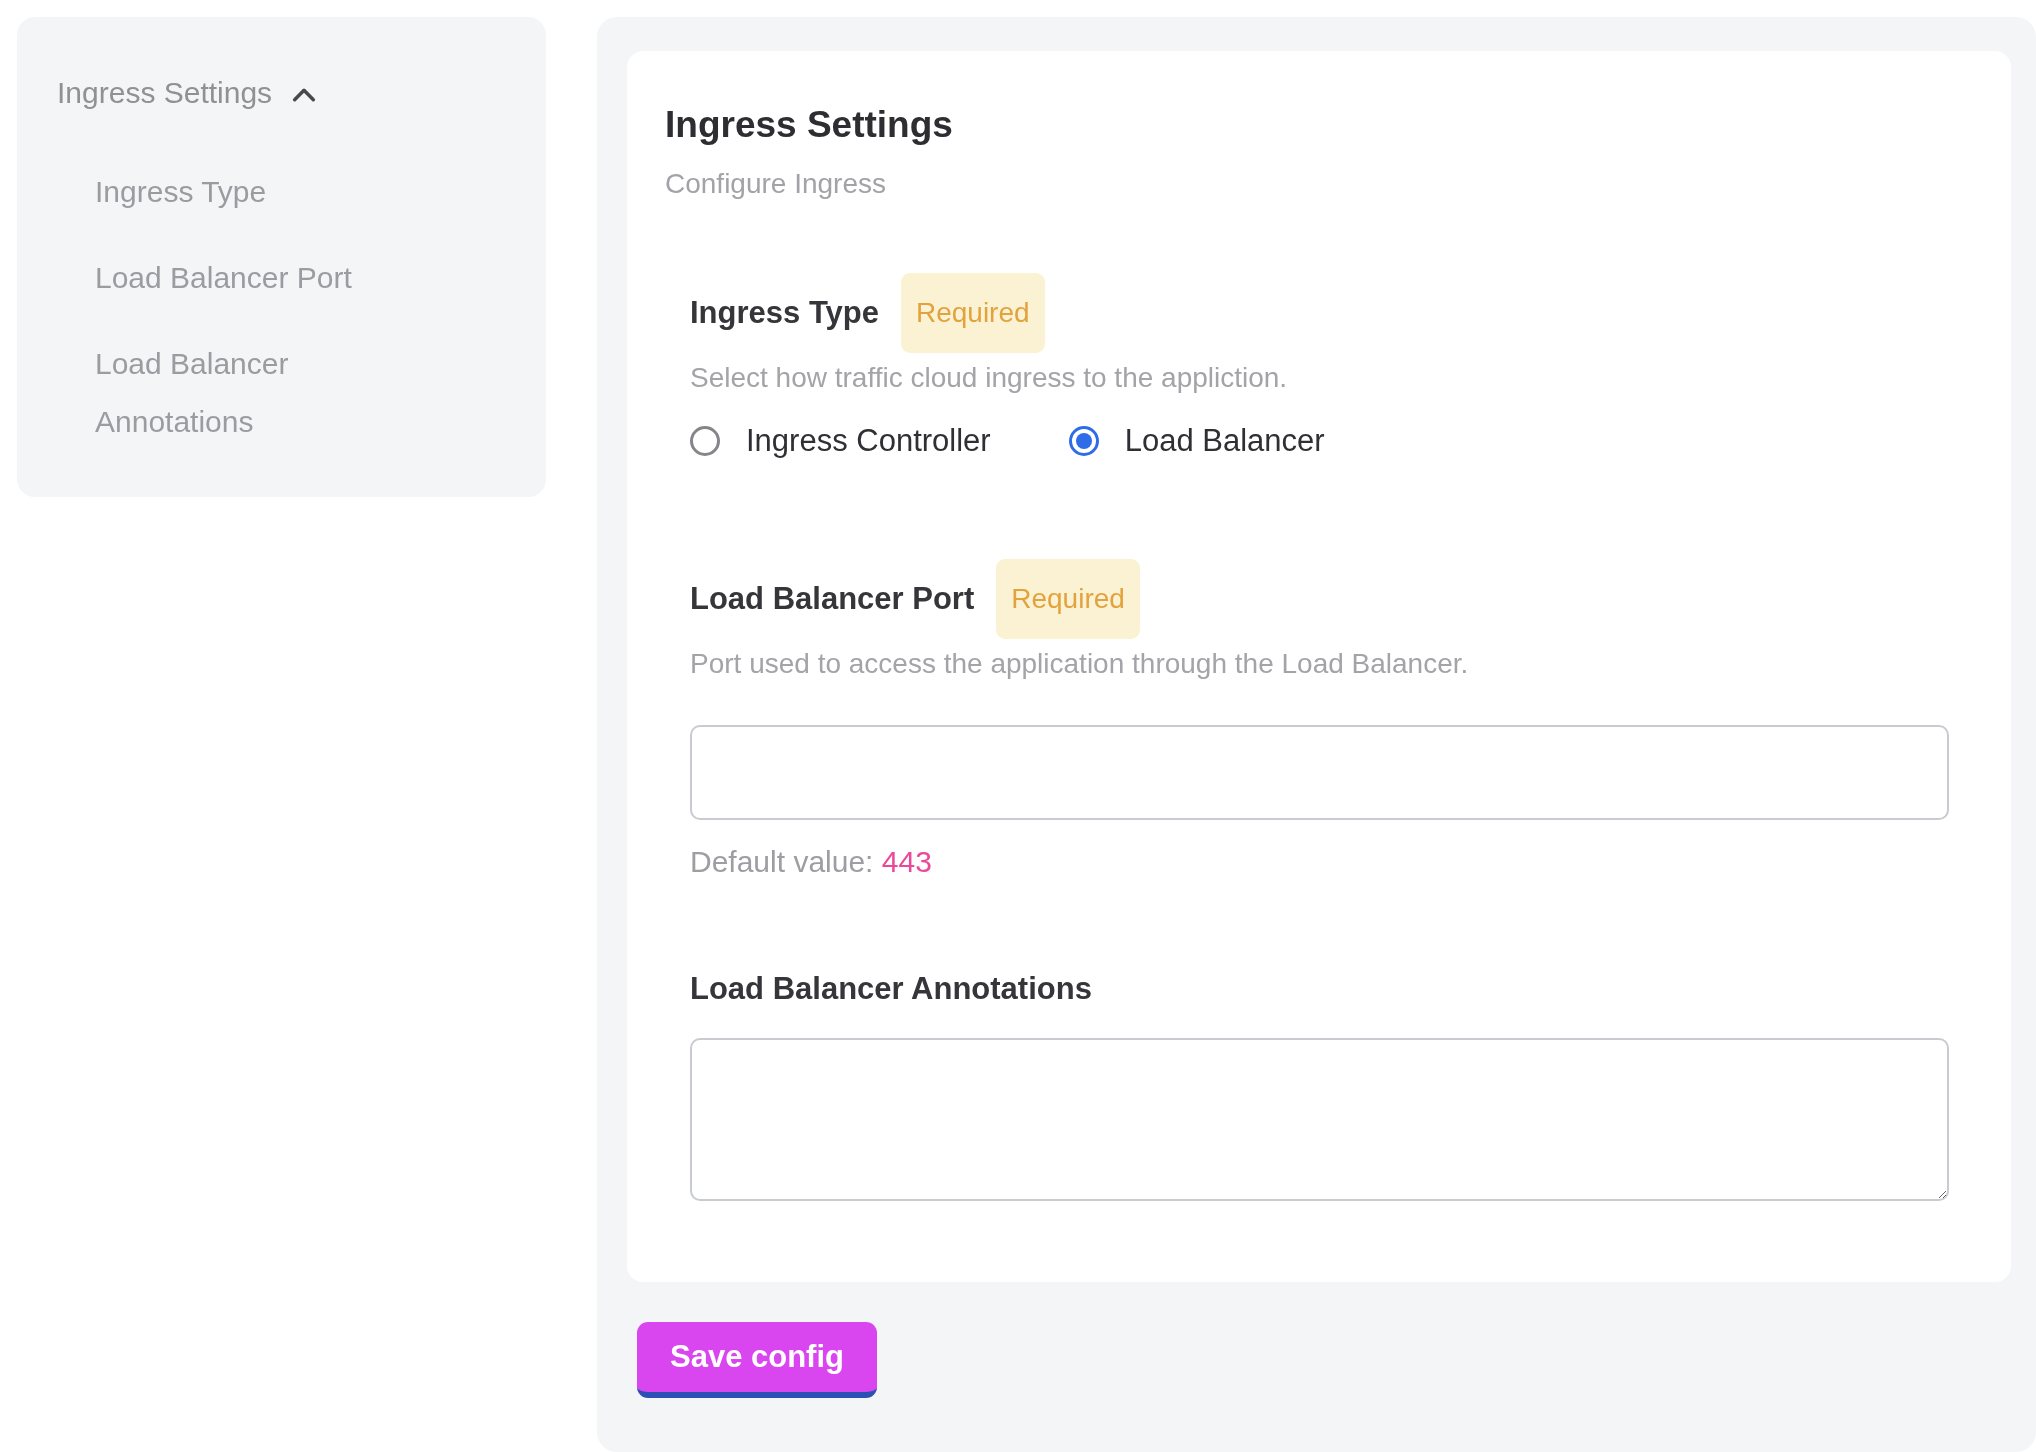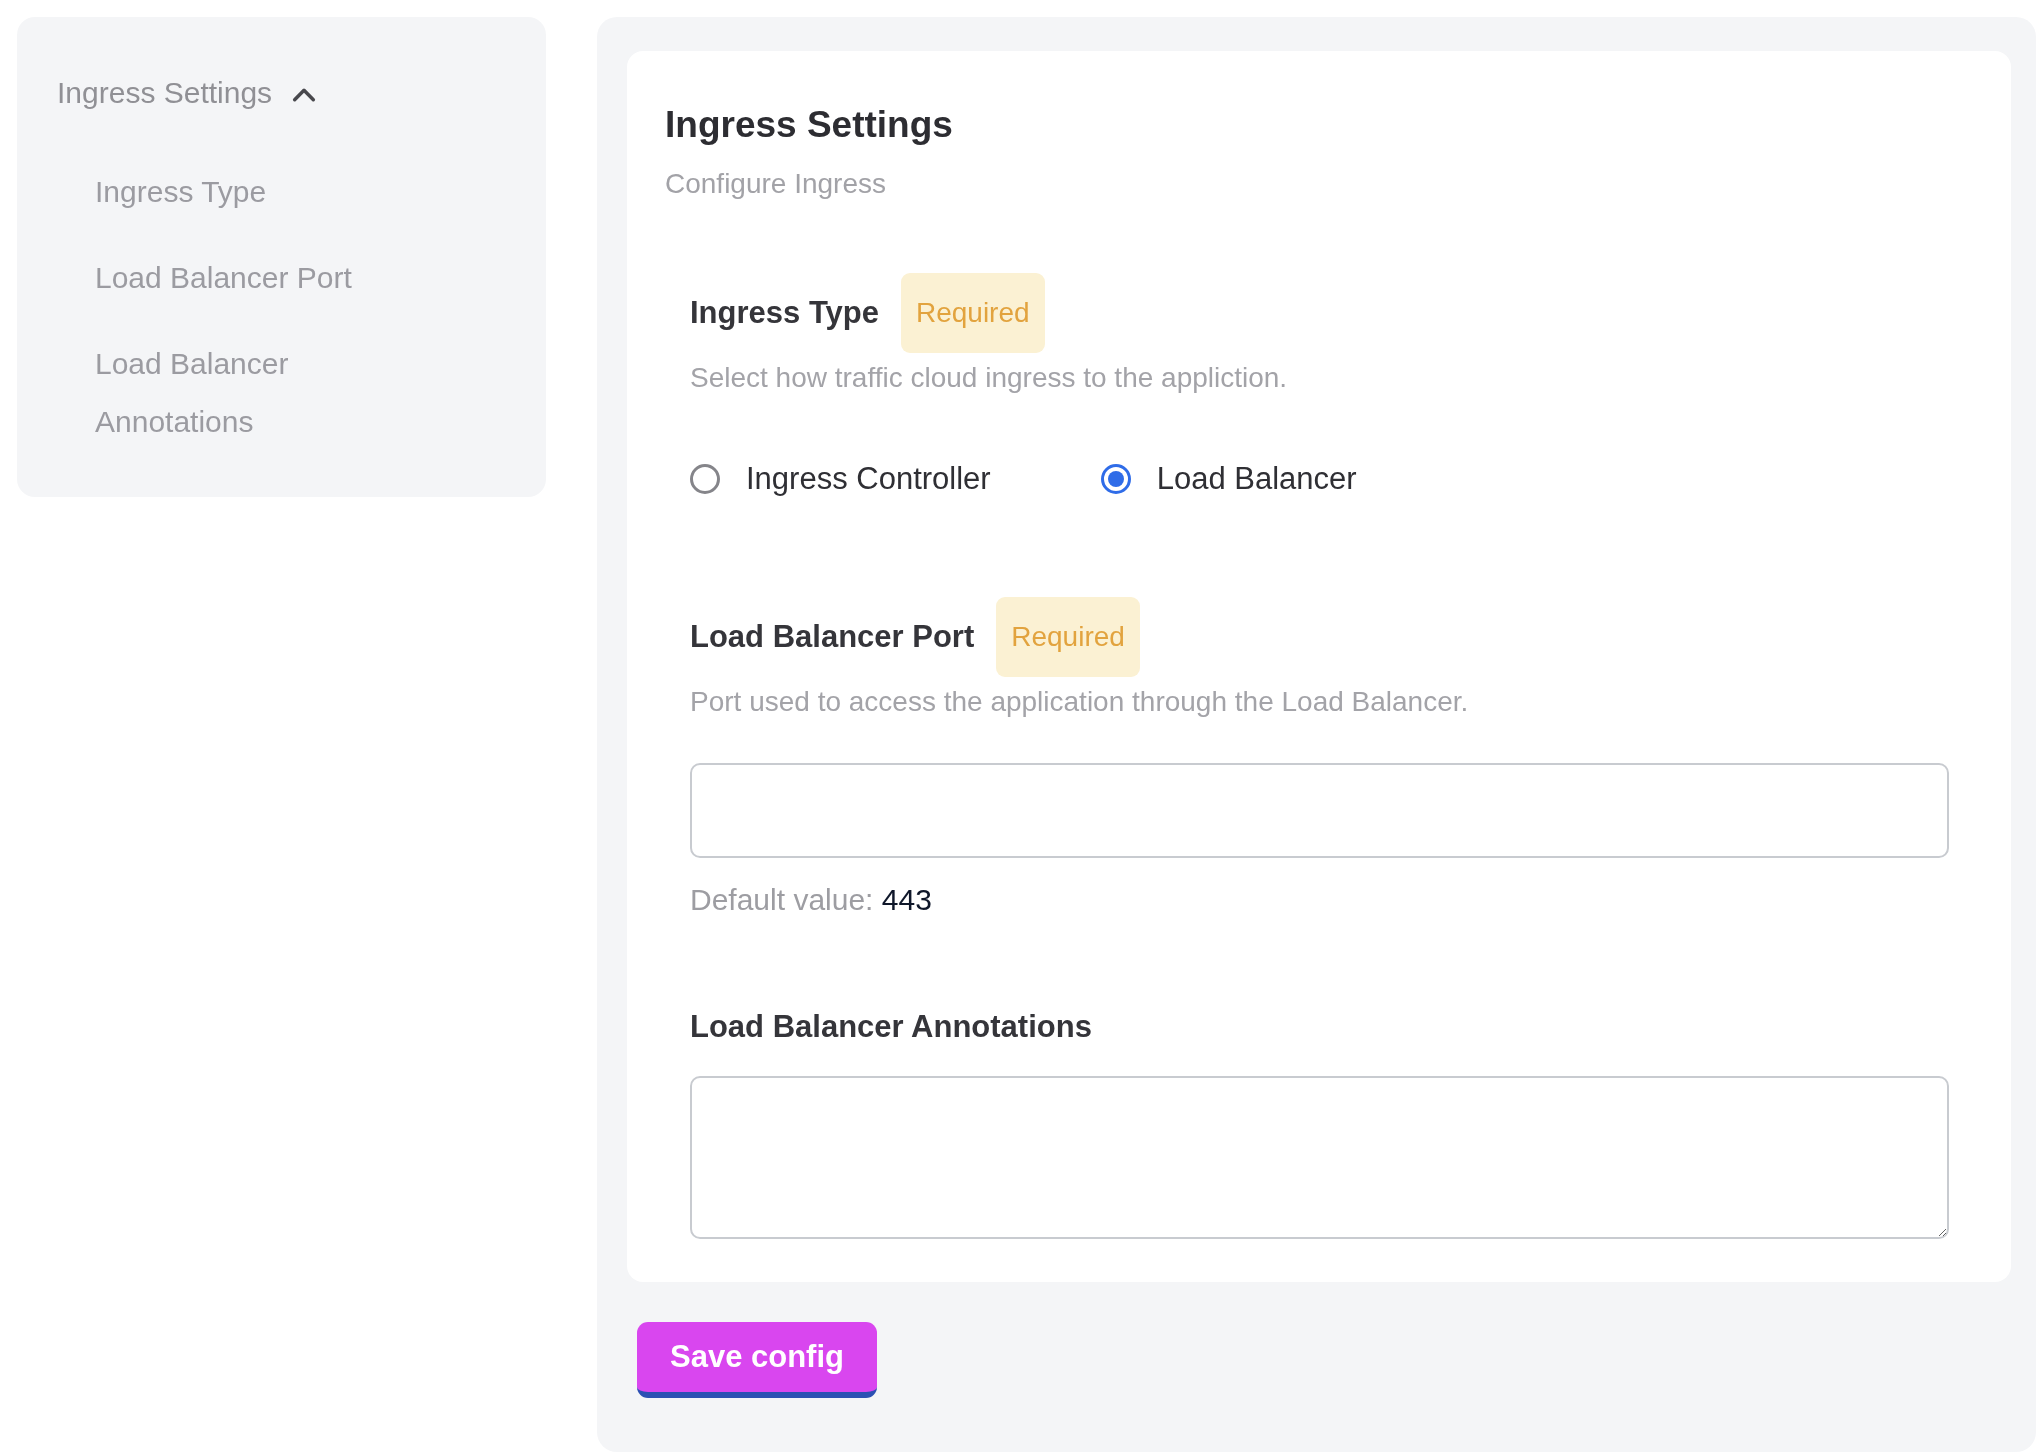--- a/index.html
+++ b/index.html
@@ -105,10 +105,10 @@
 
   
   .radio-row {
-    margin-top: 66px;
+    margin-top: 28px;
     display: flex;
     align-items: flex-end;
-    gap: 110px;
+    gap: 78px;
   }
   .radio-option {
     display: flex;

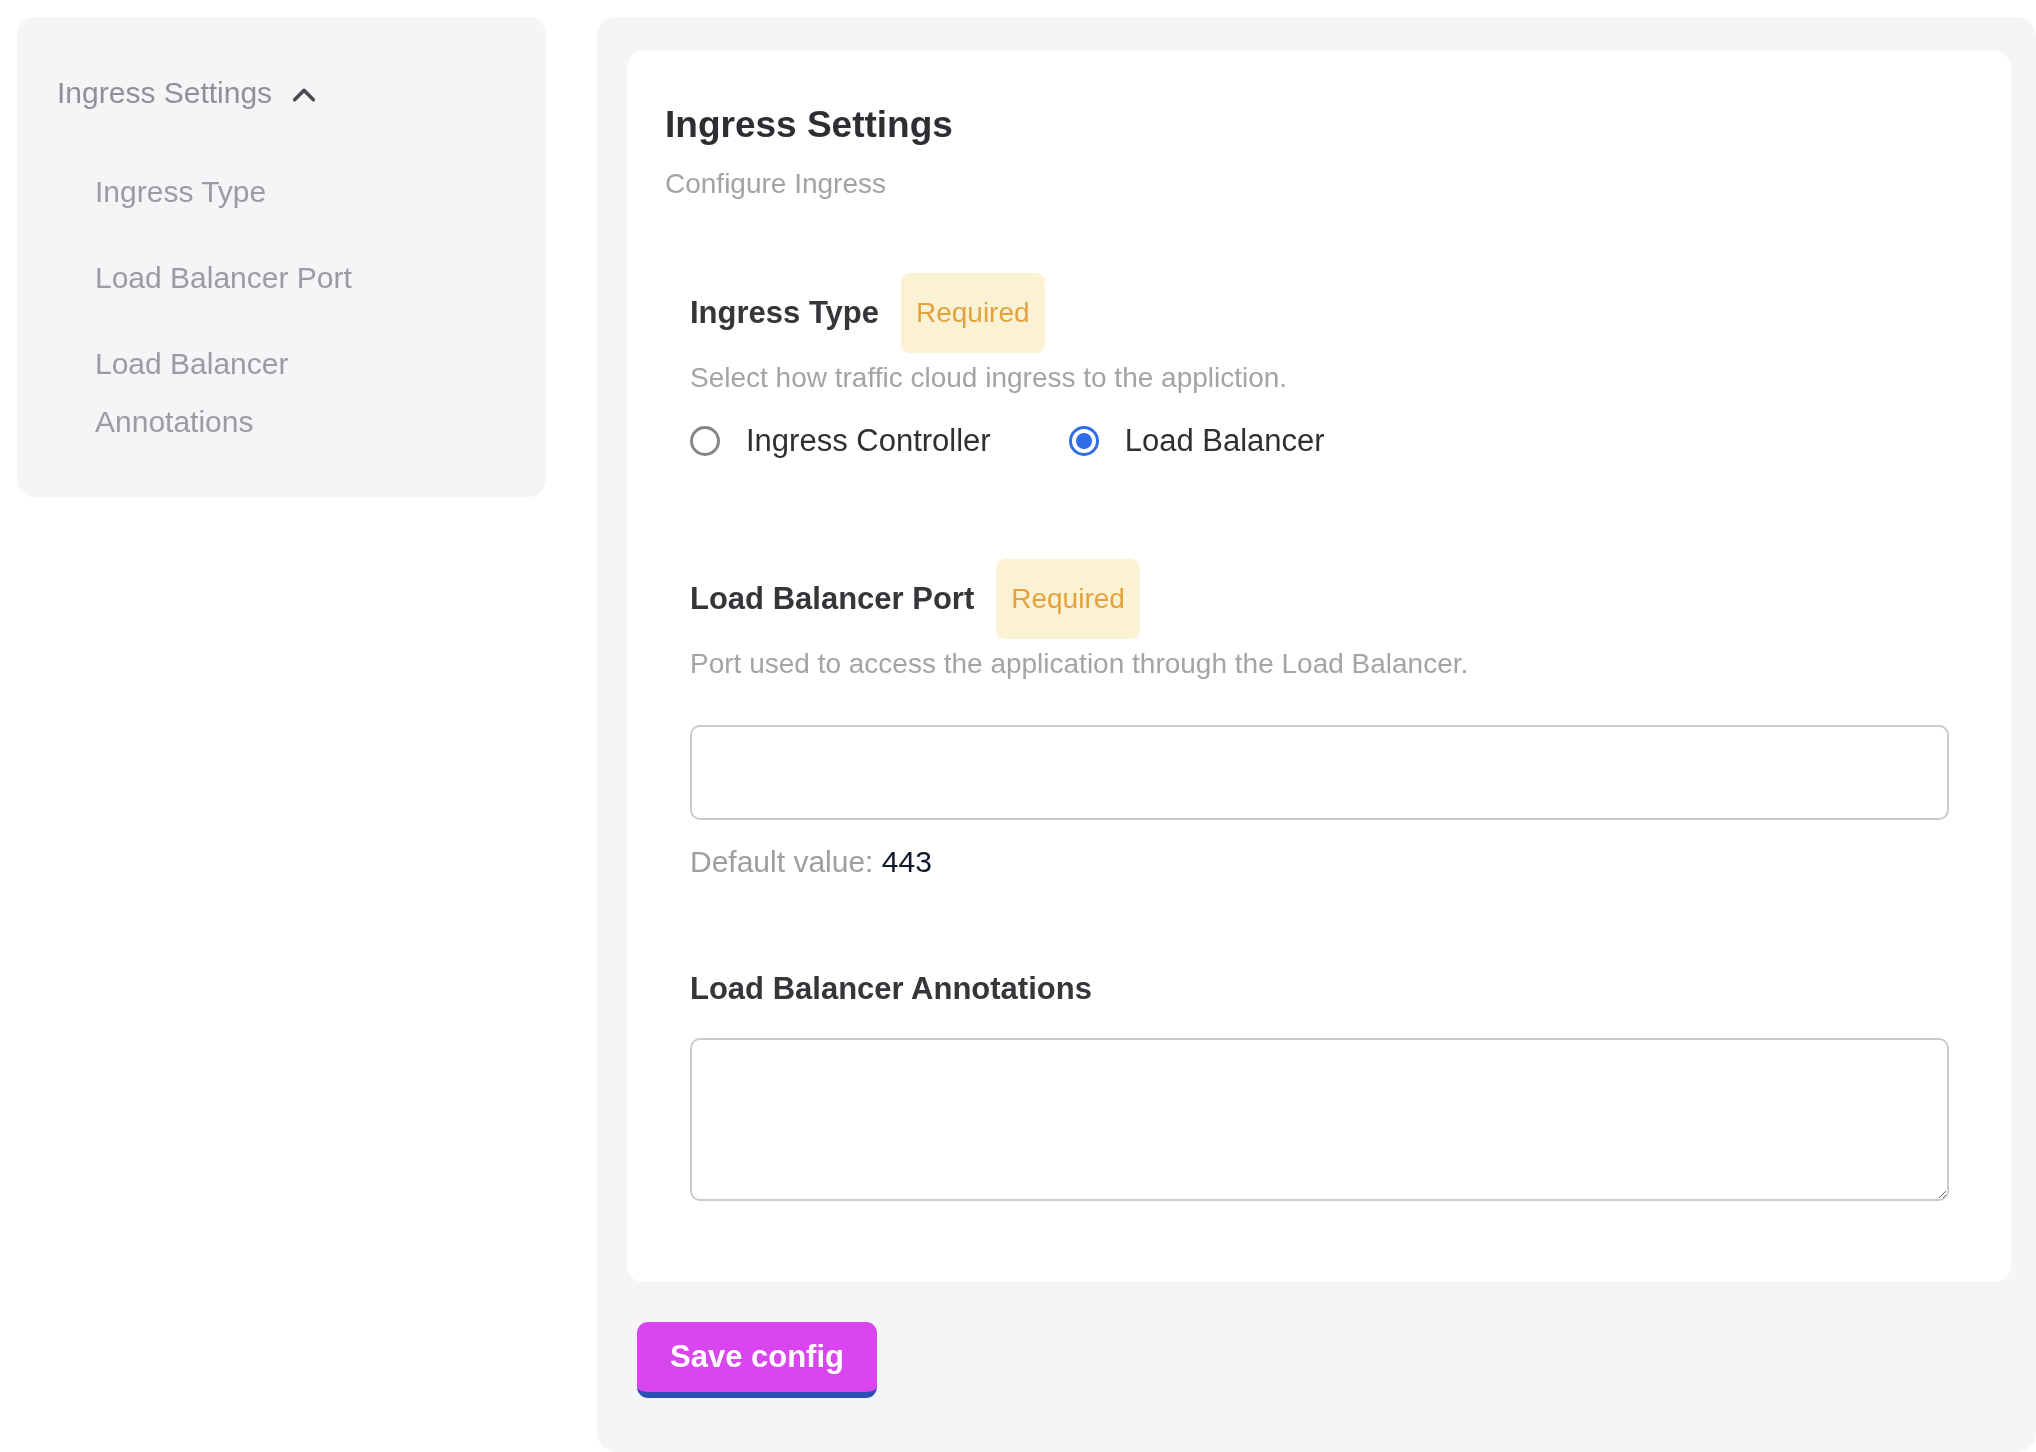--- a/index.html
+++ b/index.html
@@ -162,7 +162,7 @@
     color: #9d9da2;
   }
   .hint .hint-value {
-    color: #0f172a;
+    color: #ec4899;
     font-weight: 500;
   }
   .textarea-input {

